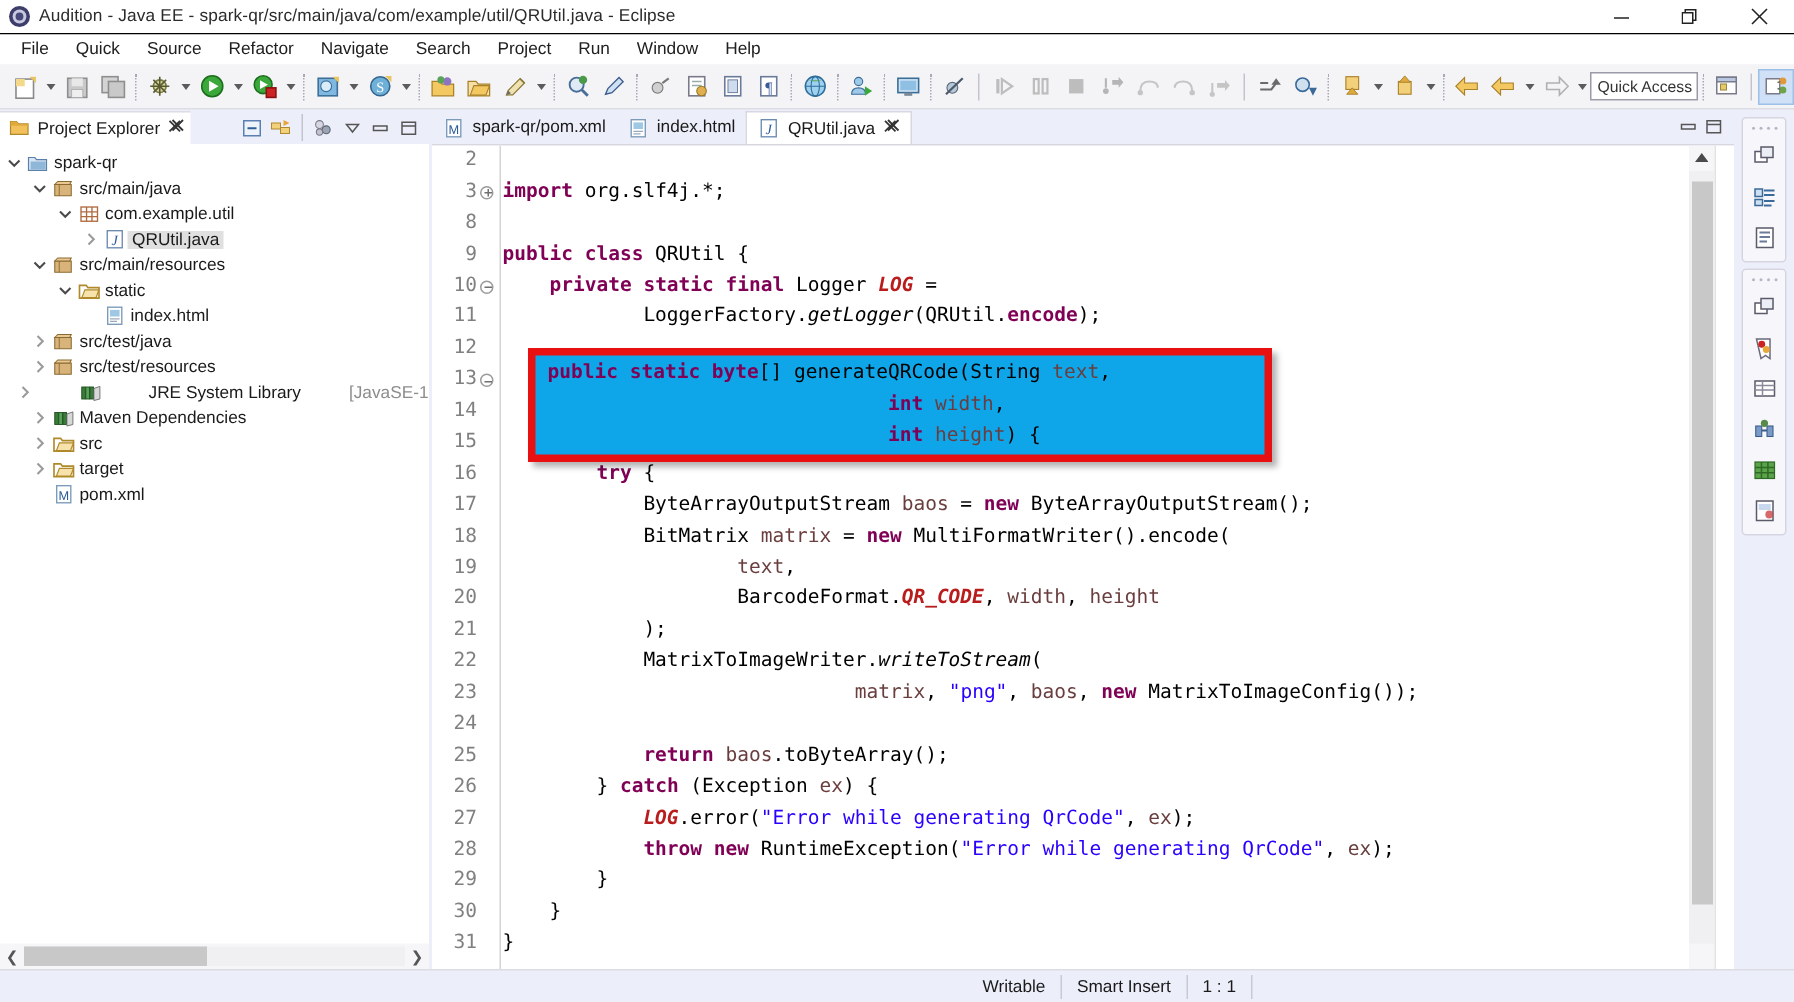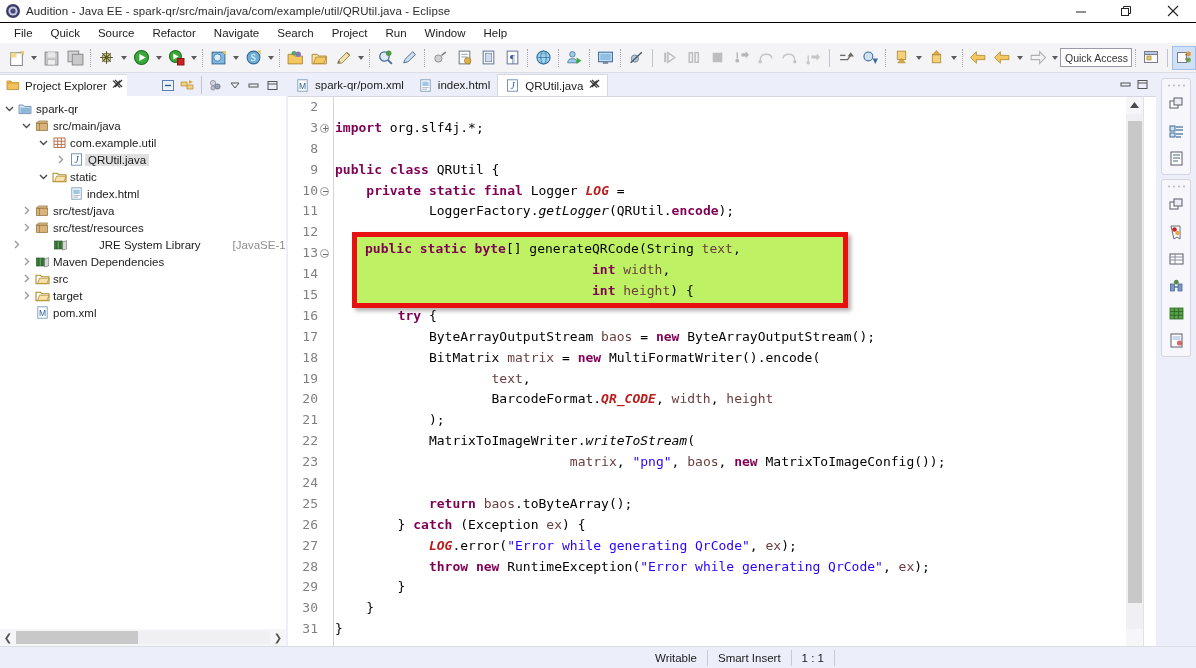--- a/index.html
+++ b/index.html
@@ -660,6 +660,21 @@
             </svg>
           </span>
           <span class="tlbl sel">QRUtil.java</span>
+        </div>
+        <div class="trow" style="padding-left: 19px;">
+          <span class="twist">
+            <svg width="11" height="11" viewBox="0 0 11 11">
+              <polyline points="2,4 5.5,7.5 9,4" fill="none" stroke="#4a4a4a" stroke-width="1.4"></polyline>
+            </svg>
+          </span>
+          <span class="tico">
+            <svg width="15" height="15" viewBox="0 0 15 15">
+              <path d="M1.5 5 h11 v7.5 h-11 z" fill="#d8b37a" stroke="#8a6a30" stroke-width=".7"></path>
+              <path d="M1.5 5 l2-2 h9 l-1 2 z" fill="#e8c893" stroke="#8a6a30" stroke-width=".7"></path>
+              <line x1="4.5" y1="5" x2="4.5" y2="12.5" stroke="#8a6a30" stroke-width=".6"></line>
+            </svg>
+          </span>
+          <span class="tlbl">src/main/resources</span>
         </div>
         <div class="trow" style="padding-left: 36px;">
           <span class="twist">

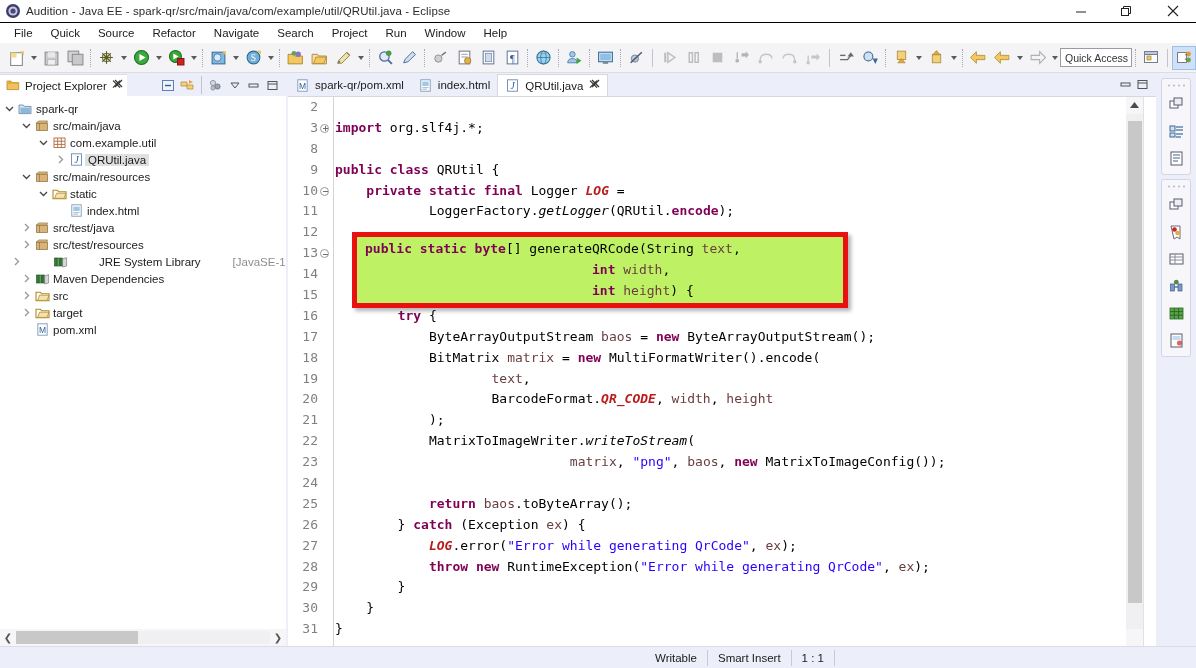--- a/index.html
+++ b/index.html
@@ -187,7 +187,7 @@
   
   .hibox {
     position: absolute; left: 352px; top: 232px; width: 496px; height: 76px;
-    border: 5px solid #e81010; background: #bef264; z-index: 30;
+    border: 5px solid #e81010; background: #0ea5e9; z-index: 30;
     box-shadow: 3px 3px 4px rgba(0,0,0,.30);
   }
   .hibox-inner {

